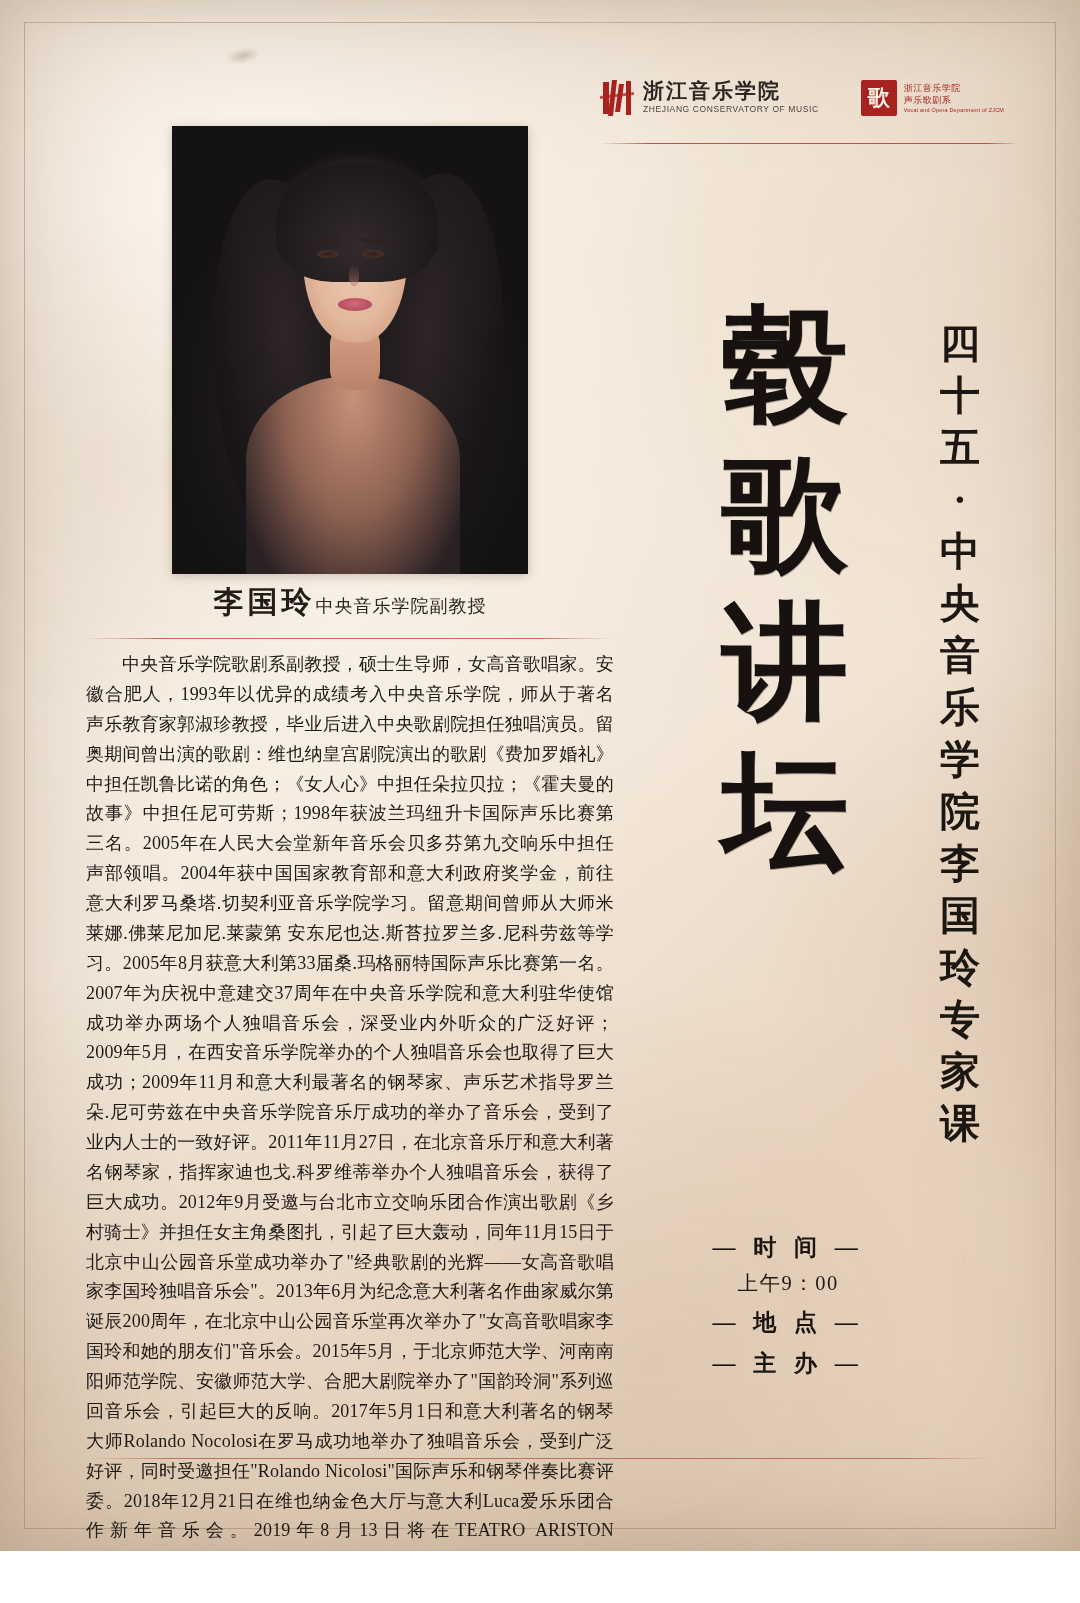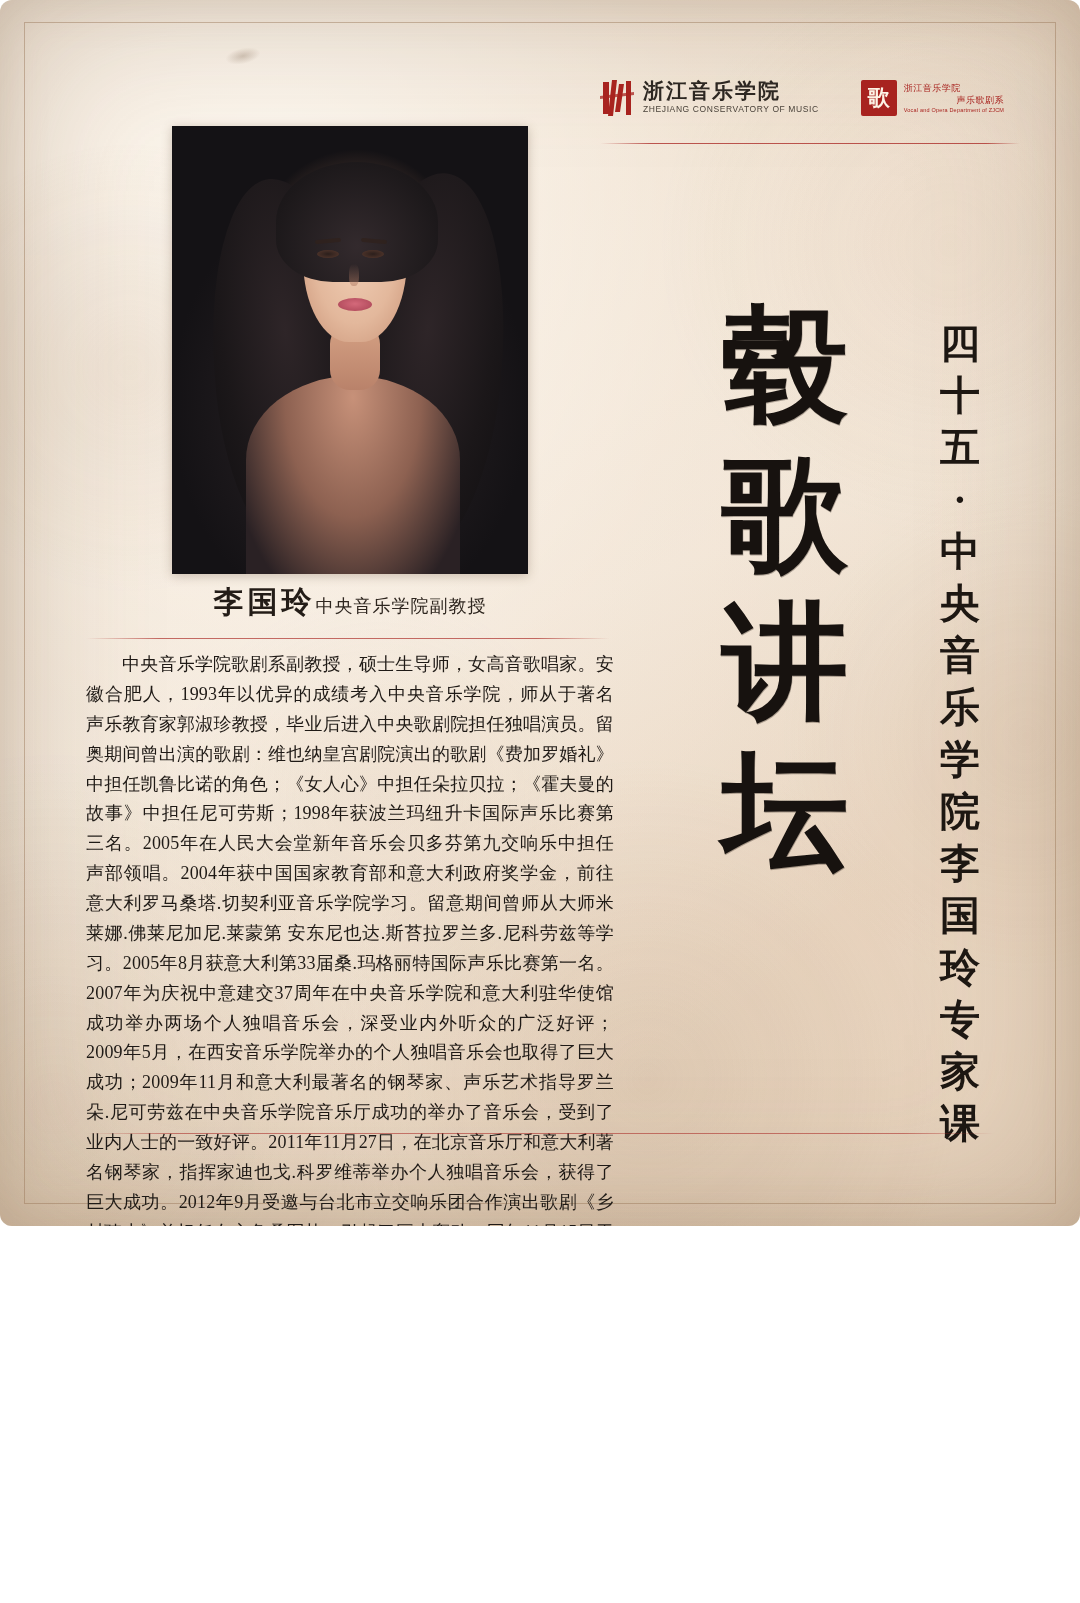--- a/index.html
+++ b/index.html
@@ -13,13 +13,12 @@
   .poster {
     position: relative;
     width: 1080px;
-    height: 1226px;
+    height: 1551px;
     overflow: hidden;
     background:
       radial-gradient(ellipse at 25% 18%, rgba(255,252,246,0.85) 0%, rgba(255,250,242,0.25) 38%, rgba(245,228,210,0.0) 70%),
       radial-gradient(ellipse at 80% 75%, rgba(232,210,188,0.55) 0%, rgba(240,222,203,0.15) 45%, rgba(240,222,203,0) 75%),
       linear-gradient(160deg, #f3e5d6 0%, #efe0cf 25%, #f2e6d8 50%, #e9d8c4 75%, #e5d2bc 100%);
-    border-radius: 12px;
   }
   
   .grain {

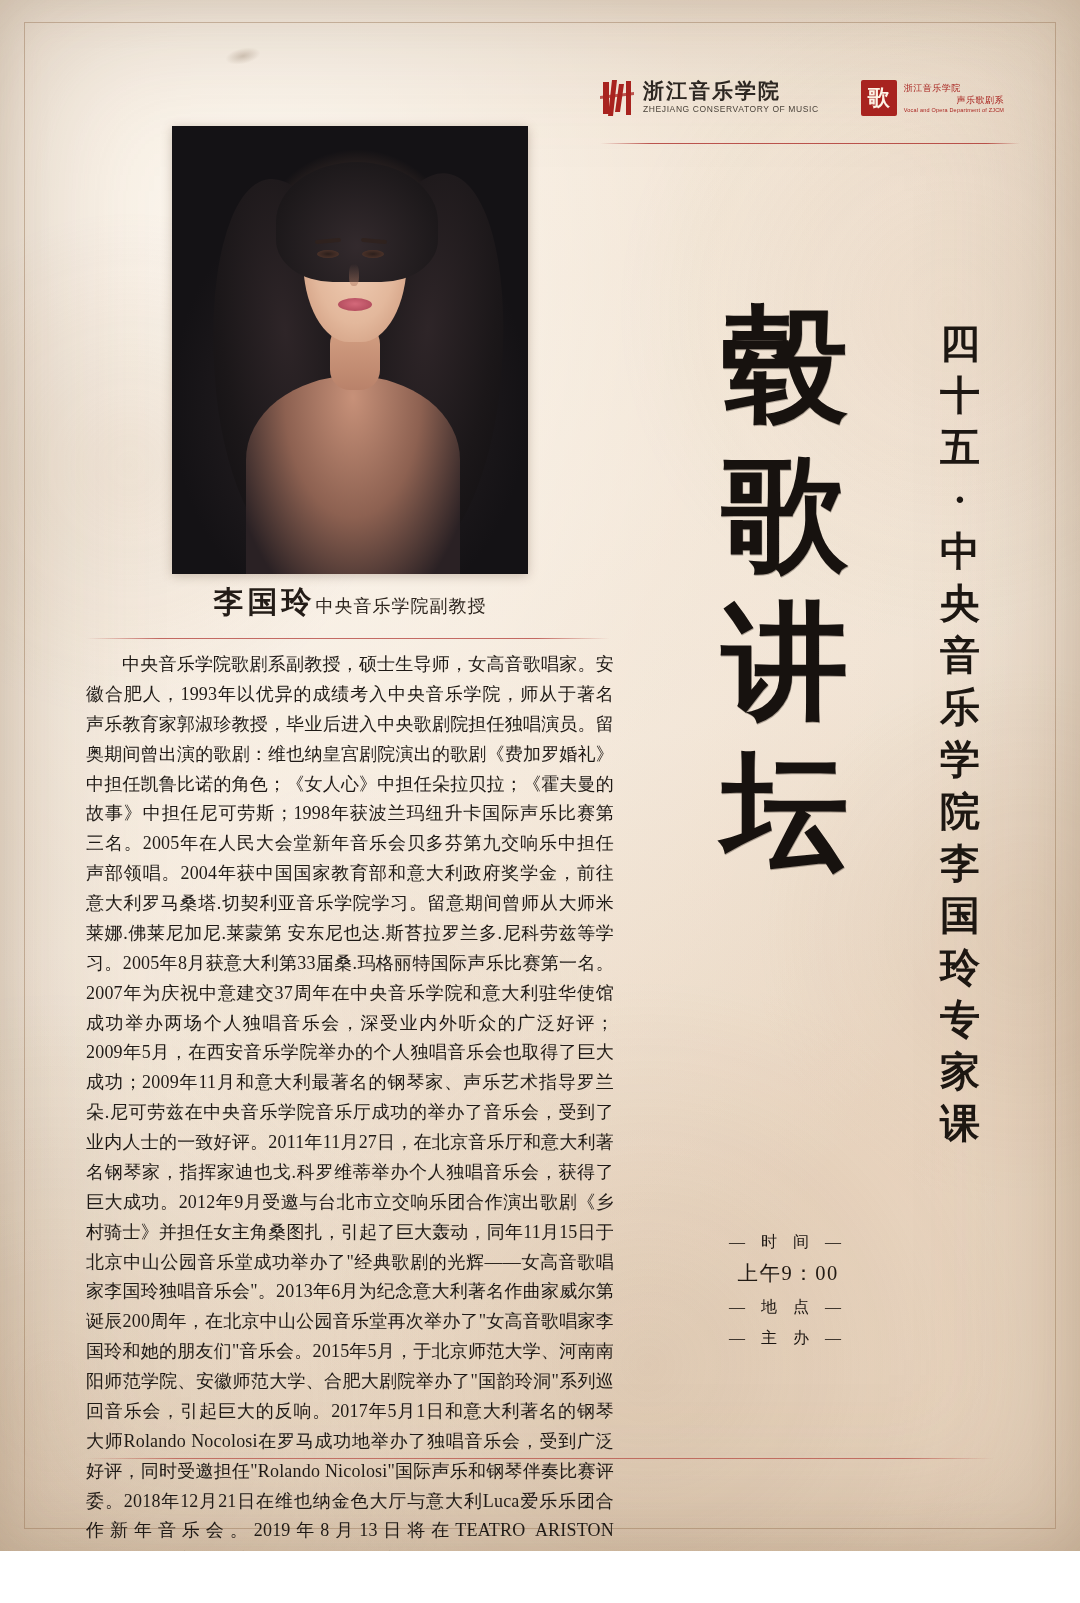--- a/index.html
+++ b/index.html
@@ -120,7 +120,6 @@
     line-height: 1.35;
     letter-spacing: 0.5px;
     white-space: nowrap;
-    text-align: right;
   }
   .dept-text .l3 {
     font-size: 5.5px;

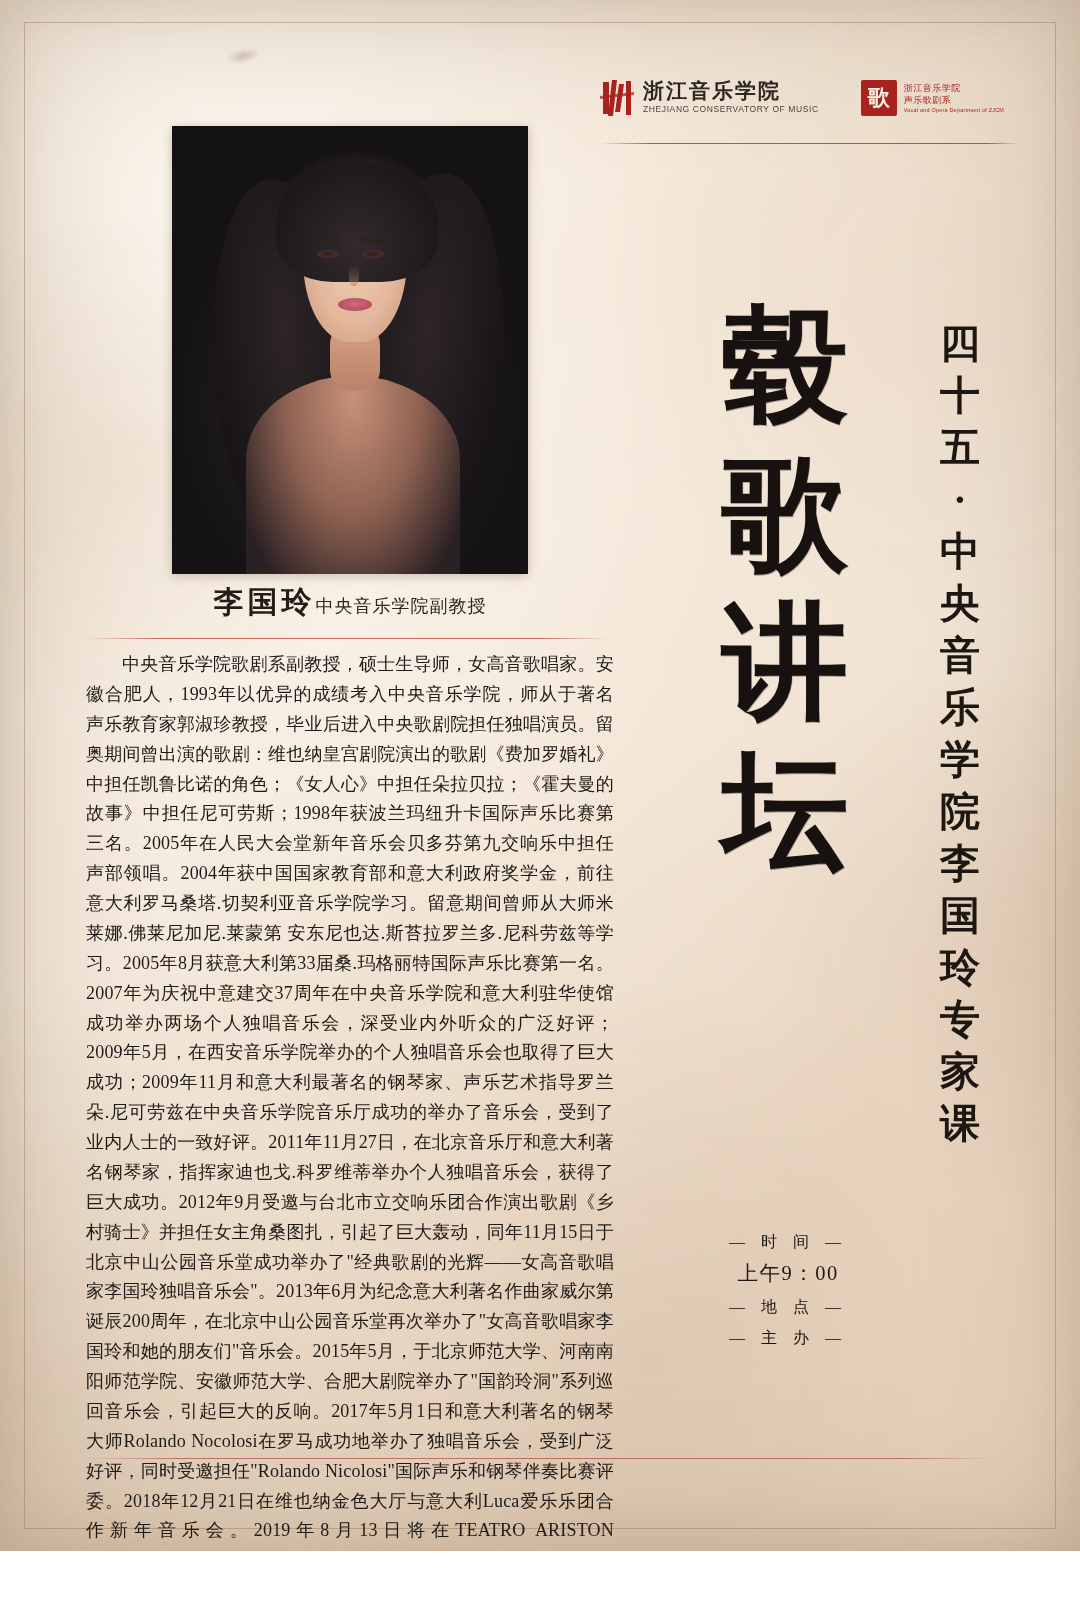--- a/index.html
+++ b/index.html
@@ -303,11 +303,11 @@
     color: #1e1813;
   }
   .info-head {
-    font-size: 16px;
+    font-size: 23px;
     letter-spacing: 6px;
     margin: 10px 0 6px;
     color: #1b1511;
-    font-weight: 400;
+    font-weight: 700;
   }
   .info-val {
     font-size: 20.5px;

